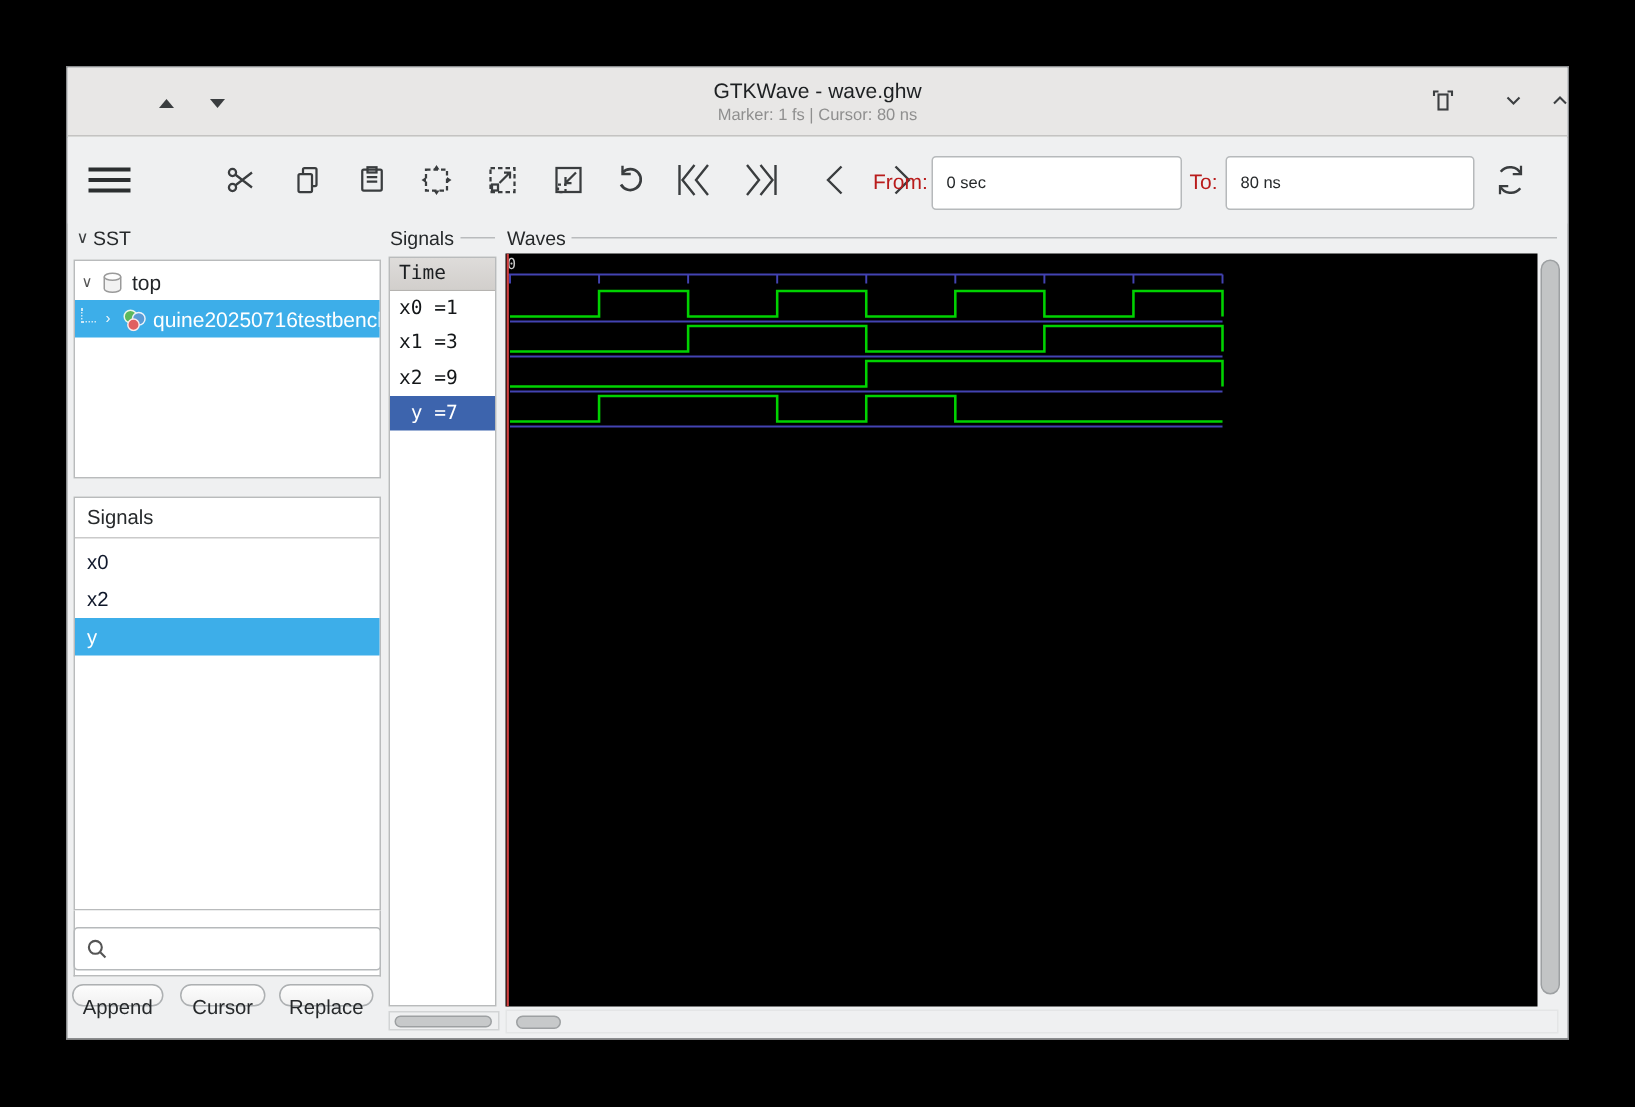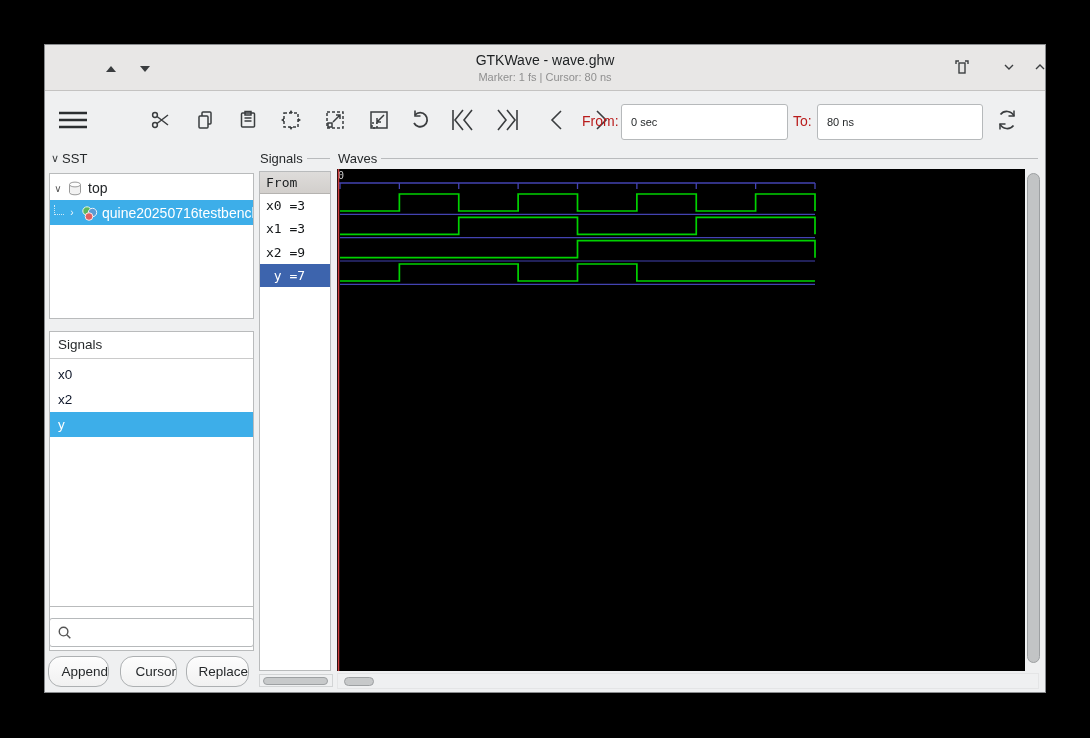--- a/index.html
+++ b/index.html
@@ -231,7 +231,7 @@
     <span class="frame-line" style="flex:1"></span>
   </div>
   <div class="val-panel">
-    <div class="val-header">From</div>
+    <div class="val-header">Time</div>
     <div class="val-row">x0 =3</div>
     <div class="val-row">x1 =3</div>
     <div class="val-row">x2 =9</div>

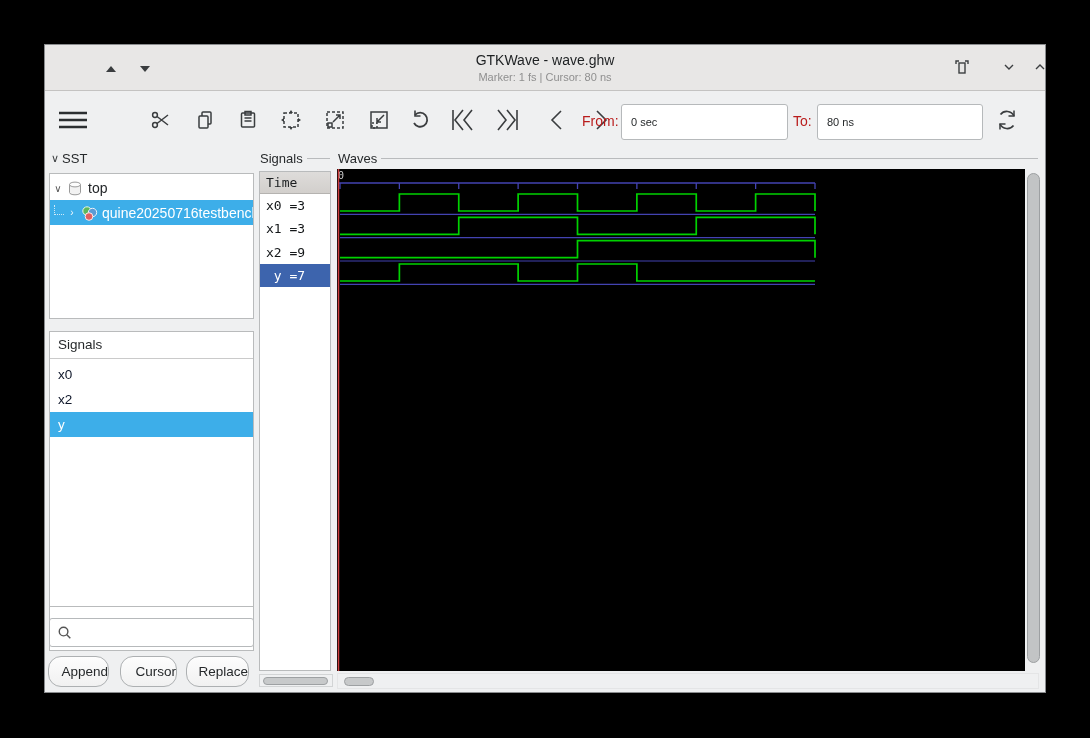--- a/index.html
+++ b/index.html
@@ -232,7 +232,7 @@
   </div>
   <div class="val-panel">
     <div class="val-header">Time</div>
-    <div class="val-row">x0 =3</div>
+    <div class="val-row">x0 =1</div>
     <div class="val-row">x1 =3</div>
     <div class="val-row">x2 =9</div>
     <div class="val-row sel"> y =7</div>

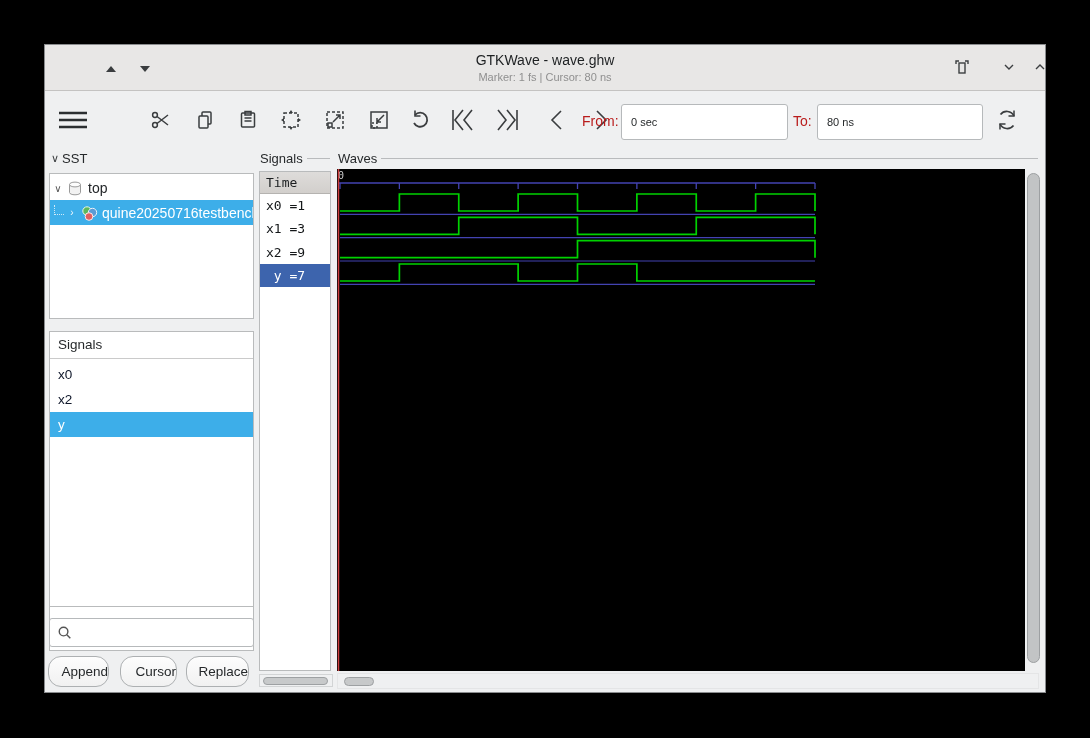--- a/index.html
+++ b/index.html
@@ -44,7 +44,7 @@
   .search { position:absolute; left:4px; top:573px; width:205px; height:29px; background:#fff; border:1px solid #b6b9bb; border-radius:3px; display:flex; align-items:center; padding-left:7px; }
   .search input { border:none; outline:none; flex:1; font-size:13px; margin-left:5px; background:transparent; }
 
-  .btn { position:absolute; top:611px; height:31px; background:linear-gradient(#fdfdfd,#f1f1f1); border:1px solid #adb0b2; border-radius:13px; font-size:13.5px; color:#26292b; text-align:right; line-height:29px; }
+  .btn { position:absolute; top:611px; height:15px; background:linear-gradient(#fdfdfd,#f1f1f1); border:1px solid #adb0b2; border-radius:13px; font-size:13.5px; color:#26292b; text-align:center; line-height:29px; }
 
   
   .val-panel { position:absolute; left:214px; top:126px; width:72px; height:500px; background:#fff; border:1px solid #b9bbbc; overflow:hidden; }

